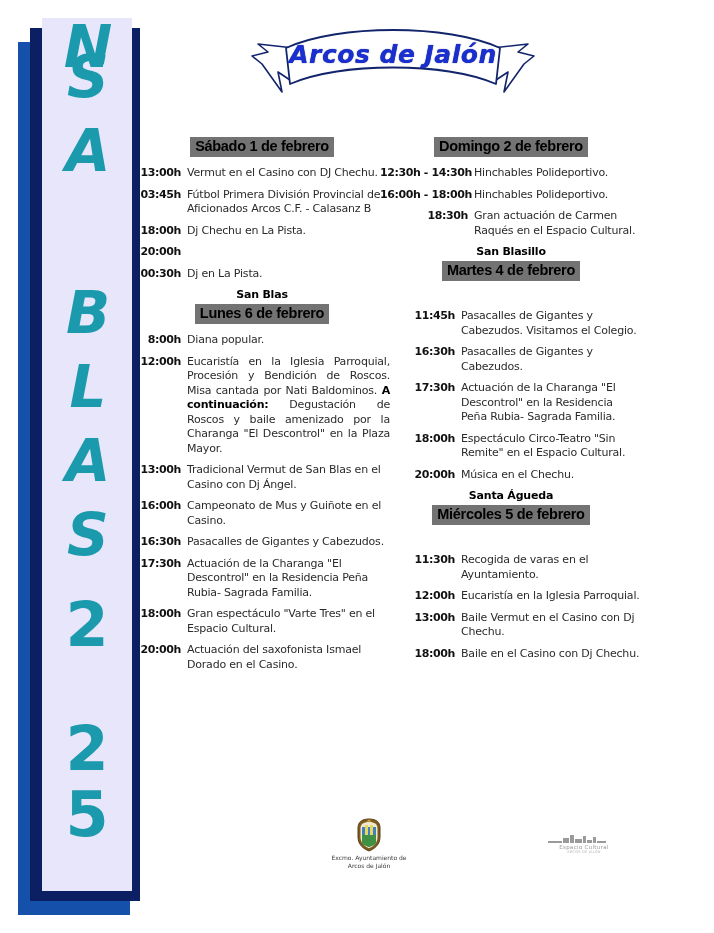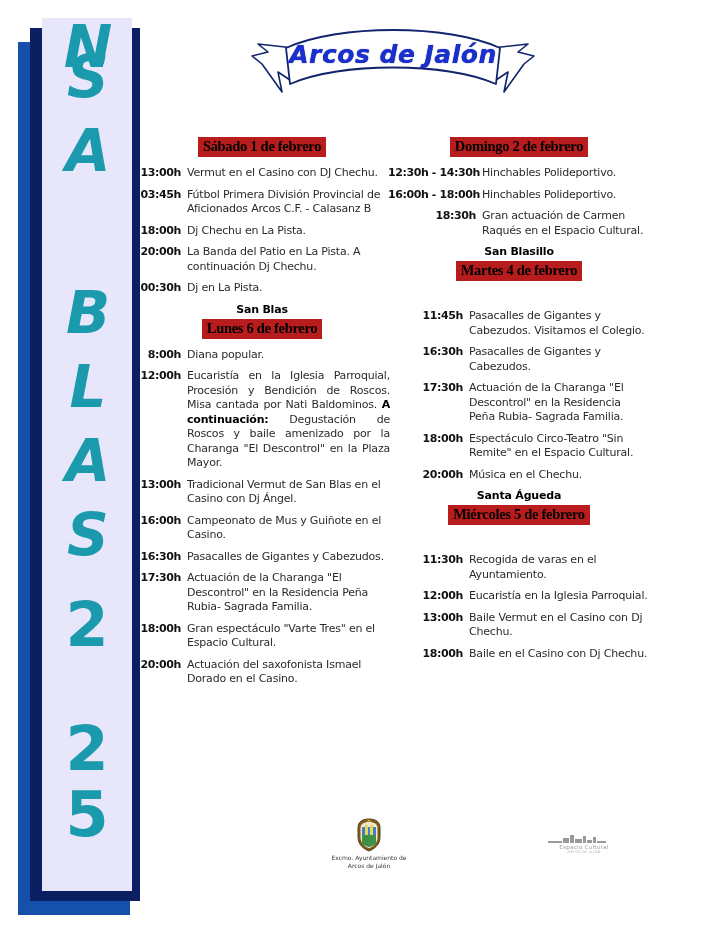--- a/index.html
+++ b/index.html
@@ -135,8 +135,8 @@
   .day-head-wrap { text-align: center; margin-bottom: 9px; }
   .day-head {
     display: inline-block;
-    background: #b91c1c;
-    font-family: Liberation Serif, serif;
+    background: #737373;
+    font-family: Liberation Sans, sans-serif;
     font-weight: bold;
     font-size: 14.5px;
     color: #000;

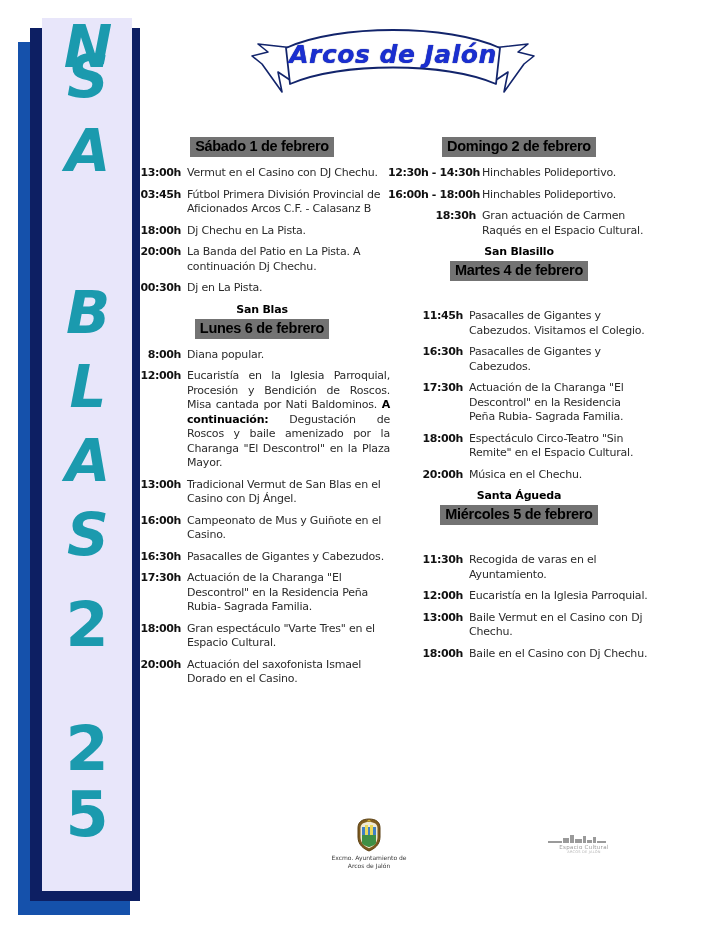--- a/index.html
+++ b/index.html
@@ -115,7 +115,7 @@
   }
   #col-right {
     position: absolute;
-    left: 388px;
+    left: 380px;
     top: 136px;
     width: 262px;
     z-index: 4;

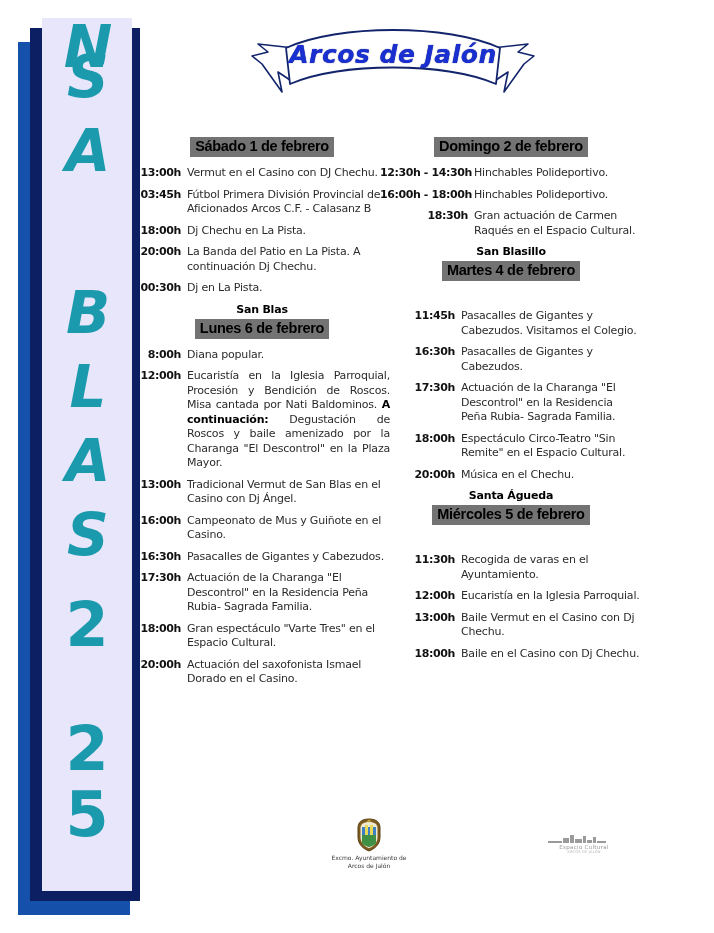--- a/index.html
+++ b/index.html
@@ -291,7 +291,6 @@
         </div>
         <div class="ev">
           <div class="ev-time">20:00h</div>
-          <div class="ev-desc">La Banda del Patio en La Pista. A continuación Dj Chechu.</div>
         </div>
         <div class="ev">
           <div class="ev-time">00:30h</div>

